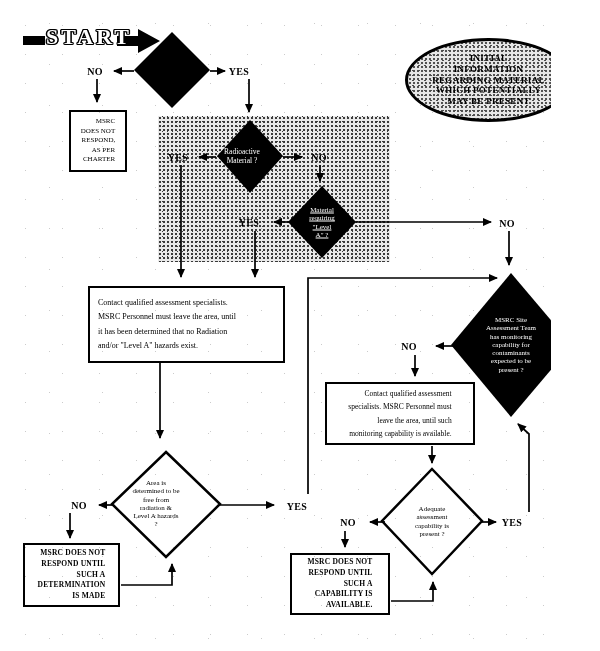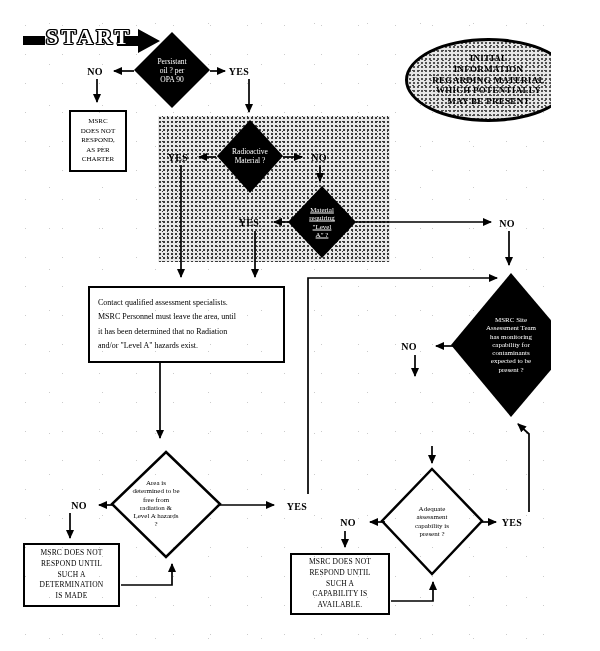--- a/index.html
+++ b/index.html
@@ -101,9 +101,6 @@
 WHICH POTENTIALLY
 MAY BE PRESENT</div>
 
-  <div class="dtext pre" style="left:172px;top:71px;font-size:7.5px;">Persistant
-oil ? per
-OPA 90</div>
   <div class="dtext pre" style="left:250px;top:157px;font-size:7.5px;">Radioactive
 Material ?</div>
   <div class="dtext pre" style="left:322px;top:222px;text-decoration:underline;">Material

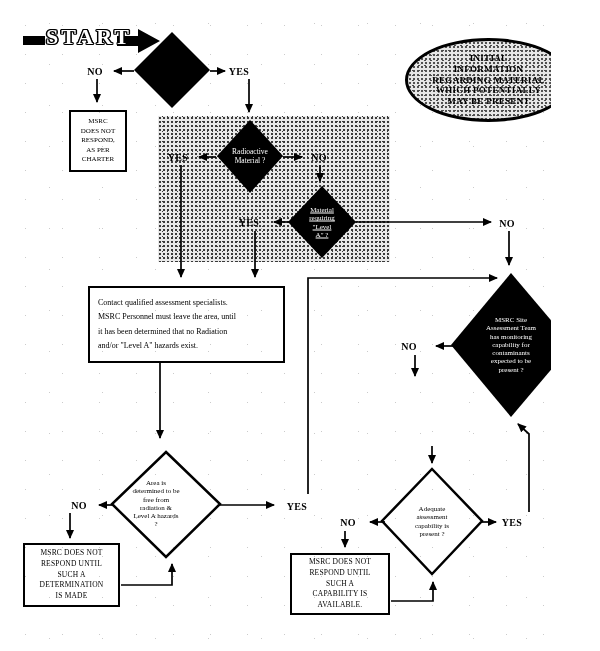--- a/index.html
+++ b/index.html
@@ -22,7 +22,7 @@
   .dtext{position:absolute;color:#fff;font-size:7px;line-height:1.18;text-align:center;transform:translate(-50%,-50%);width:120px;}
   .dtext.dark{color:#000;}
   .box{position:absolute;background:#fff;border:2px solid #000;box-sizing:border-box;
-    display:flex;align-items:center;justify-content:center;text-align:center;font-size:7.5px;line-height:1.45;}
+    display:flex;align-items:center;justify-content:center;text-align:right;font-size:7.5px;line-height:1.45;}
   .box.heavy{border-width:2.5px;font-weight:400;letter-spacing:.2px;}
   .lbl{position:absolute;transform:translate(-50%,-50%);font-weight:700;font-size:10px;letter-spacing:.3px;}
   .lbl.it{font-style:italic;}

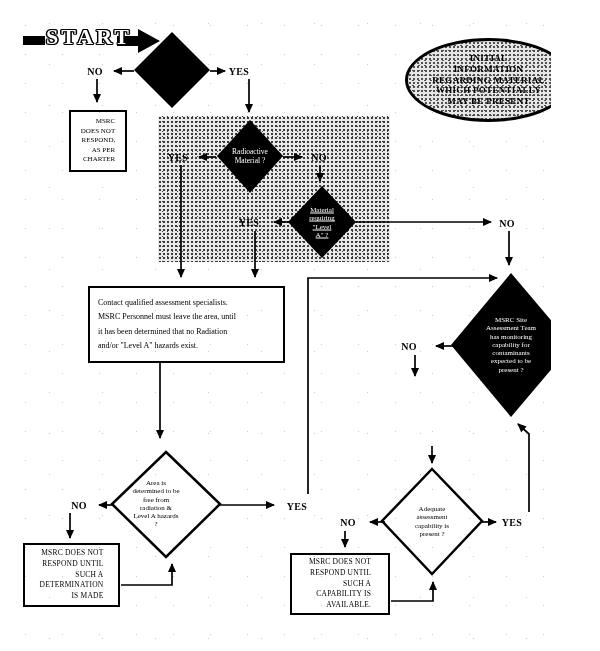--- a/index.html
+++ b/index.html
@@ -101,7 +101,7 @@
 WHICH POTENTIALLY
 MAY BE PRESENT</div>
 
-  <div class="dtext pre" style="left:250px;top:157px;font-size:7.5px;">Radioactive
+  <div class="dtext pre" style="left:242px;top:157px;font-size:7.5px;">Radioactive
 Material ?</div>
   <div class="dtext pre" style="left:322px;top:222px;text-decoration:underline;">Material
 requiring

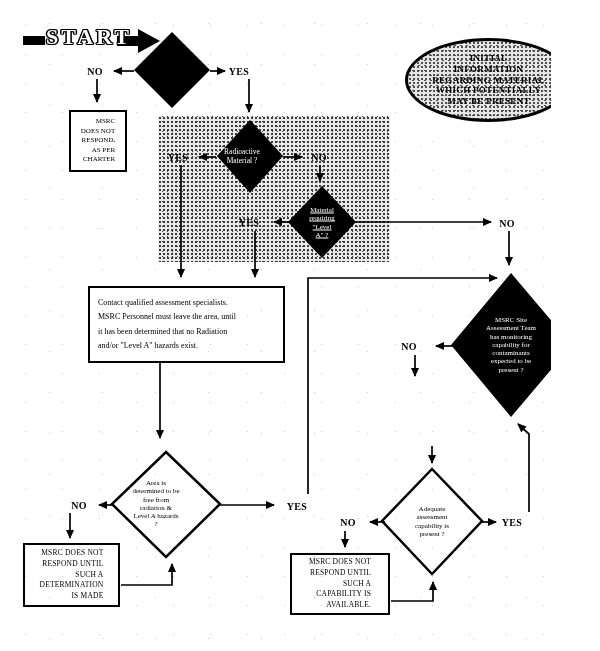--- a/index.html
+++ b/index.html
@@ -136,6 +136,10 @@
 it has been determined that no Radiation
 and/or "Level A" hazards exist.</div>
 
+  <div class="box pre" style="left:325px;top:382px;width:150px;height:63px;line-height:1.75;">Contact qualified assessment
+specialists. MSRC Personnel must
+leave the area, until such
+monitoring capability is available.</div>
 
   <div class="box heavy pre" style="left:23px;top:543px;width:97px;height:64px;">MSRC DOES NOT
 RESPOND UNTIL

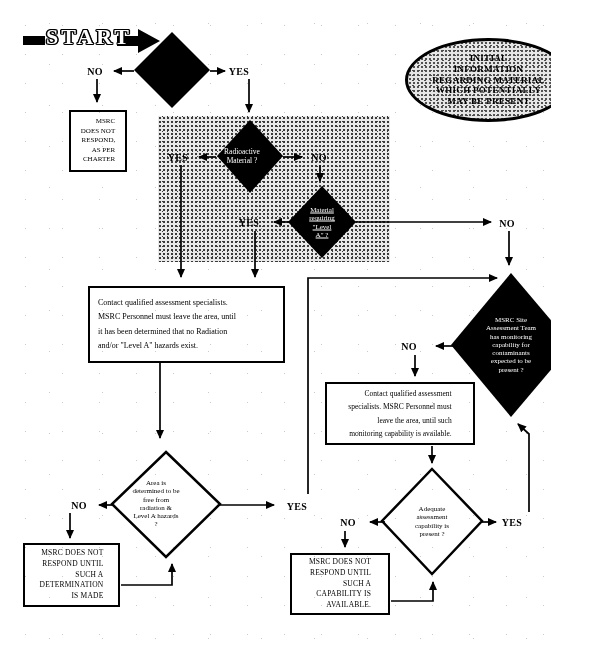--- a/index.html
+++ b/index.html
@@ -23,7 +23,7 @@
   .dtext.dark{color:#000;}
   .box{position:absolute;background:#fff;border:2px solid #000;box-sizing:border-box;
     display:flex;align-items:center;justify-content:center;text-align:right;font-size:7.5px;line-height:1.45;}
-  .box.heavy{border-width:2.5px;font-weight:400;letter-spacing:.2px;}
+  .box.heavy{border-width:2.5px;font-weight:700;letter-spacing:.2px;}
   .lbl{position:absolute;transform:translate(-50%,-50%);font-weight:700;font-size:10px;letter-spacing:.3px;}
   .lbl.it{font-style:italic;}
 

